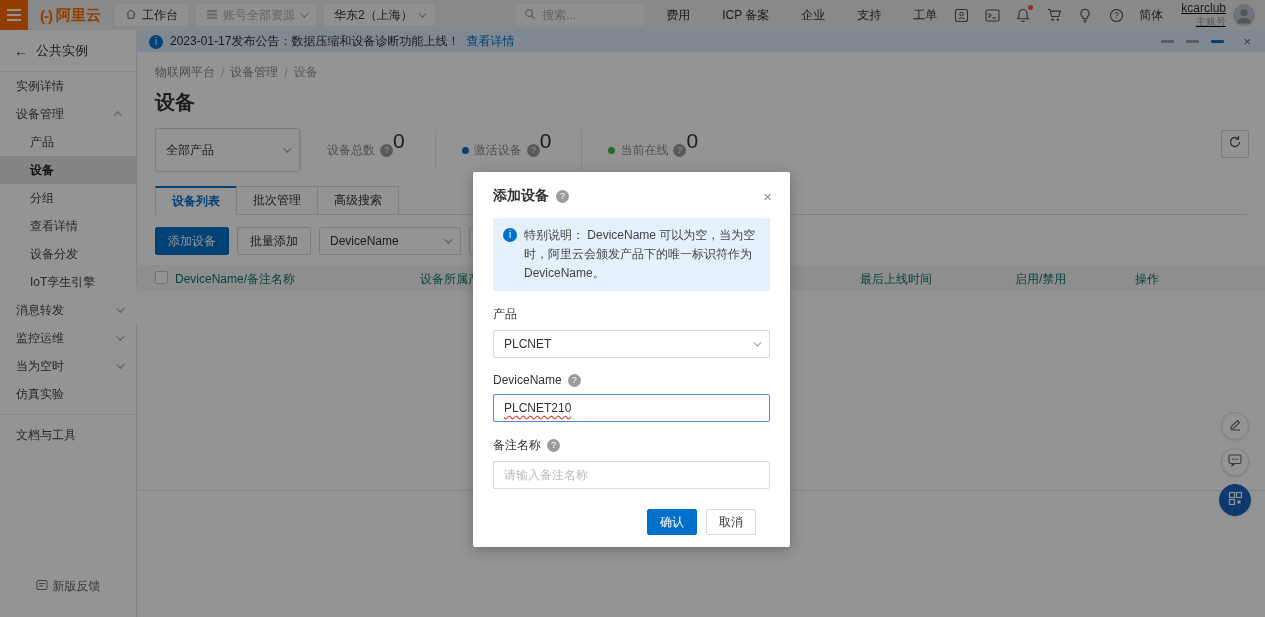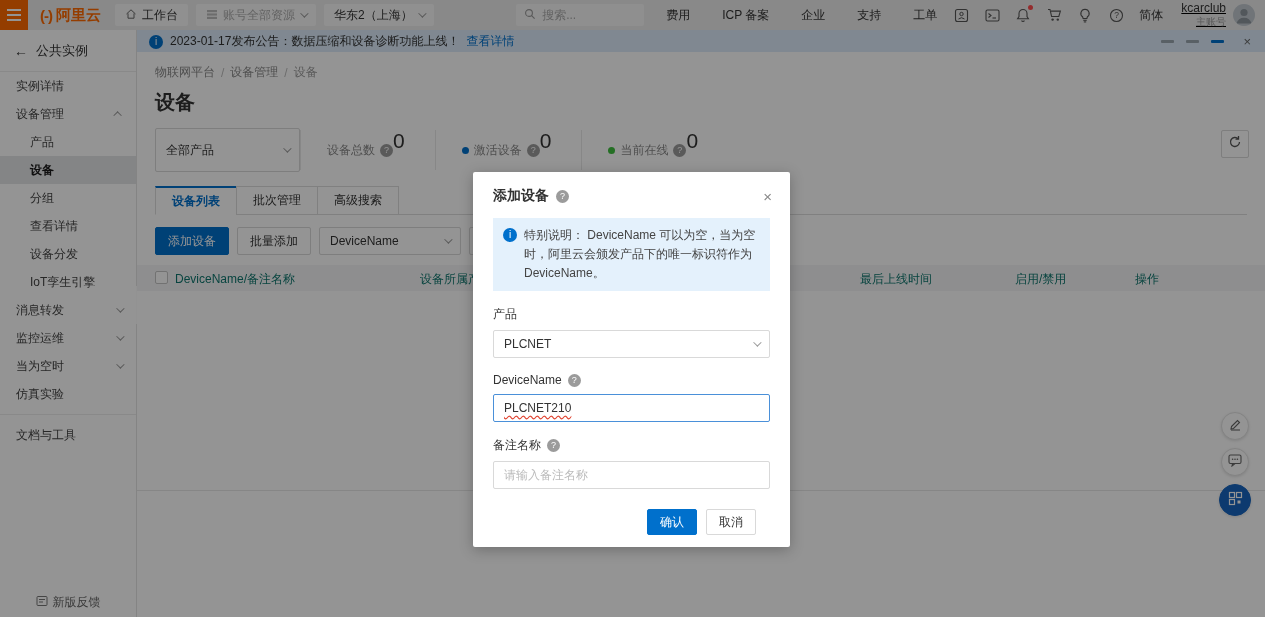--- a/index.html
+++ b/index.html
@@ -51,7 +51,7 @@
   .s-item.sel { background:#e4e5e7; color:#1a1a1a; font-weight:bold; }
   .s-item .chev { border-color:#999; }
   .sb-div { height:1px; background:#ececec; margin:6px 0; }
-  .sb-foot { position:absolute; bottom:6px; left:0; width:100%; display:flex; align-items:center;
+  .sb-foot { position:absolute; bottom:22px; left:0; width:100%; display:flex; align-items:center;
              justify-content:center; gap:5px; font-size:12px; color:#666; cursor:pointer; }
   .collapse-tab { position:absolute; top:285px; left:136px; width:11px; height:40px; background:#fbfbfb;
                   border:1px solid #e3e3e3; border-left:none; border-radius:0 6px 6px 0;

